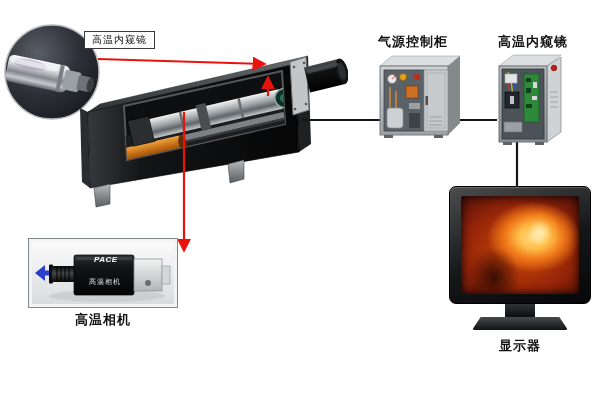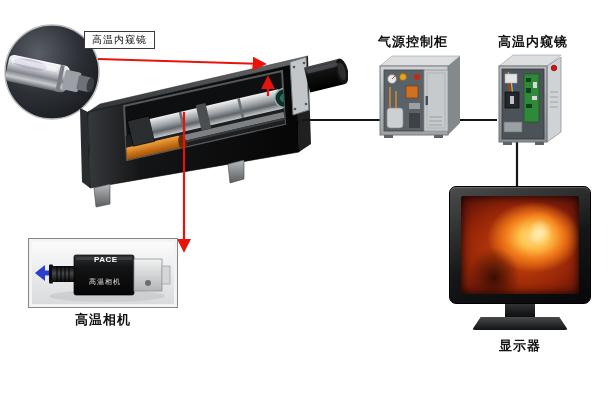--- a/index.html
+++ b/index.html
@@ -66,7 +66,7 @@
   }
   .cam-brand{
     position:absolute;left:62px;top:13px;color:#fff;font-size:8px;
-    font-weight:bold;letter-spacing:.5px;
+    font-style:italic;font-weight:bold;letter-spacing:.5px;
   }
   .cam-body-text{position:absolute;left:57px;top:35px;color:#e4e4e4;font-size:7px;letter-spacing:1px;}
 </style>

